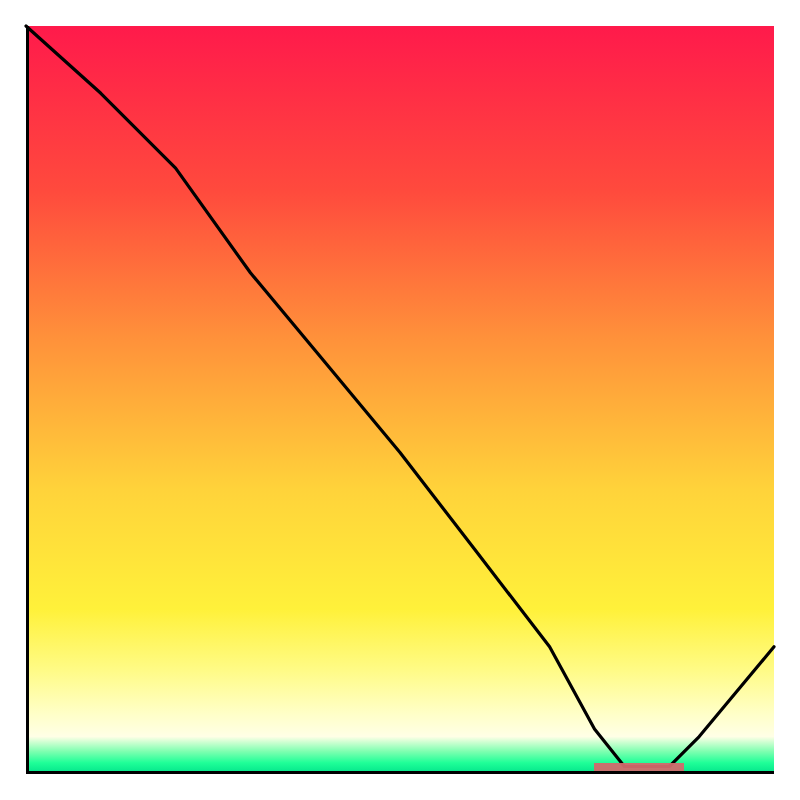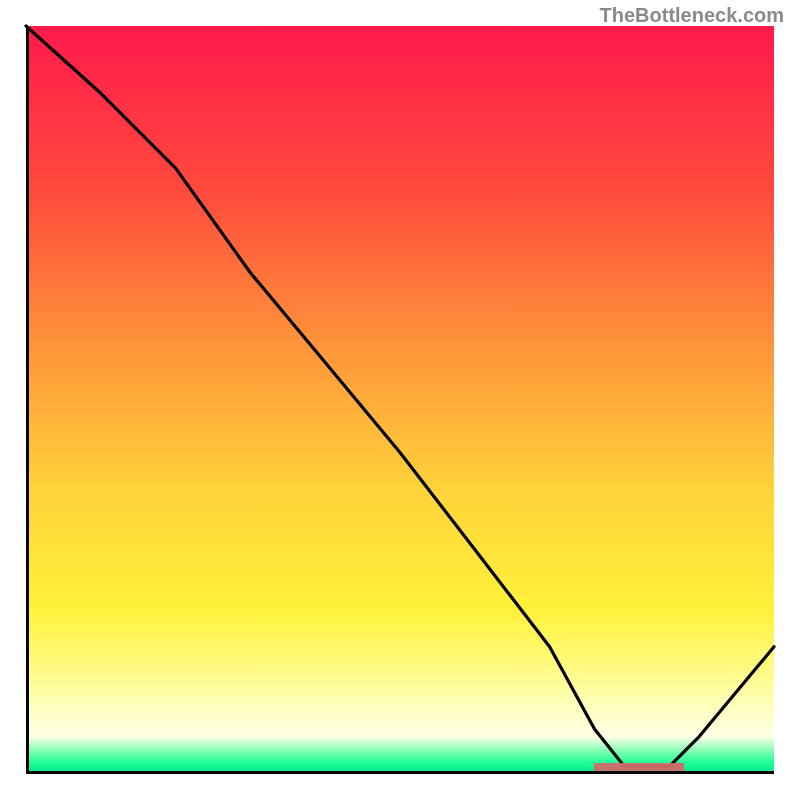--- a/index.html
+++ b/index.html
@@ -71,7 +71,6 @@
 
 <div class="wrap">
 
-  <div class="attribution">TheBottleneck.com</div>
 
   <div class="plot-area"></div>
 

